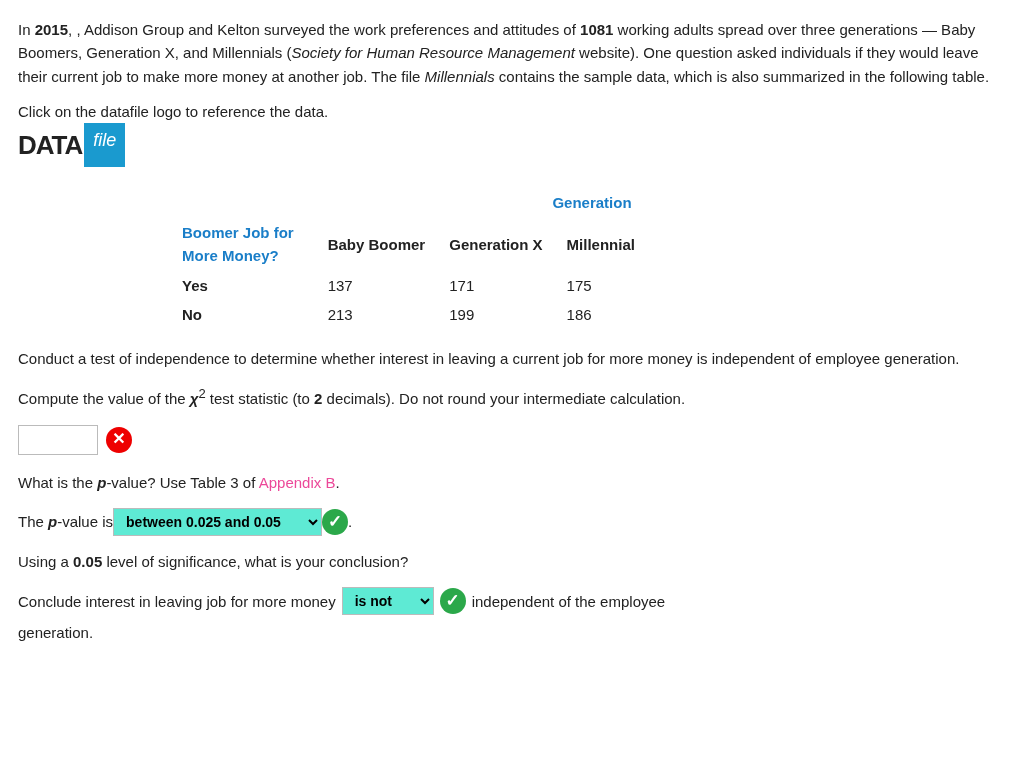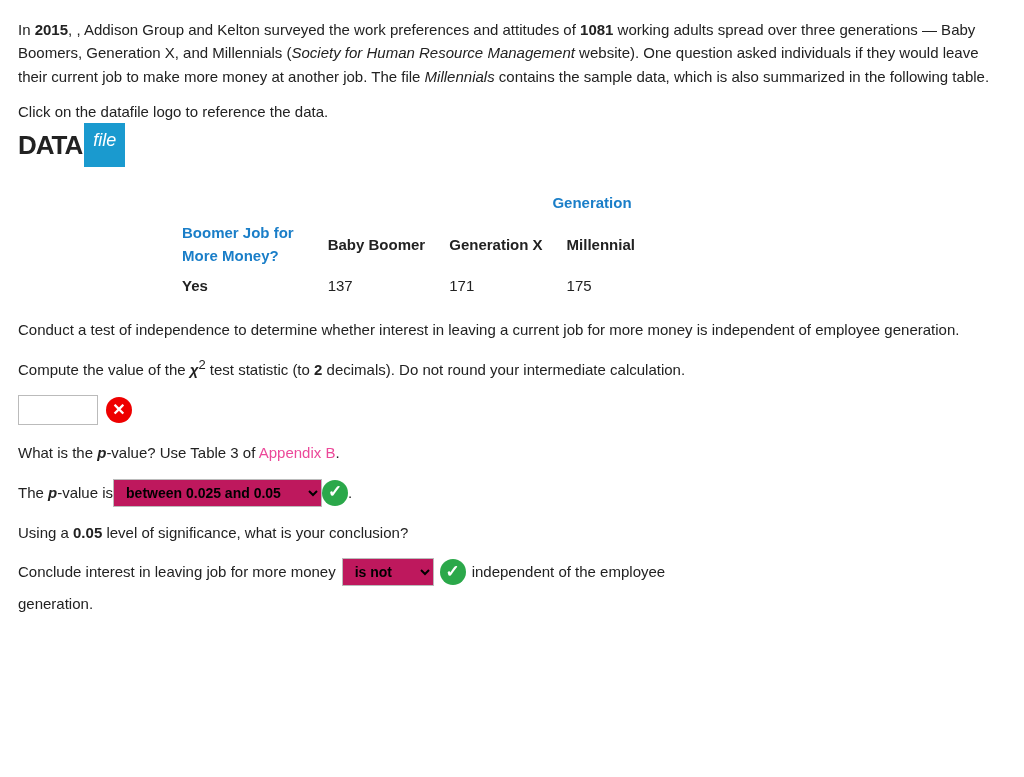--- a/index.html
+++ b/index.html
@@ -227,6 +227,12 @@
         <td class="data-cell">171</td>
         <td class="data-cell">175</td>
       </tr>
+      <tr>
+        <td class="row-label">No</td>
+        <td class="data-cell">213</td>
+        <td class="data-cell">199</td>
+        <td class="data-cell">186</td>
+      </tr>
     </tbody>
   </table>
 </div>

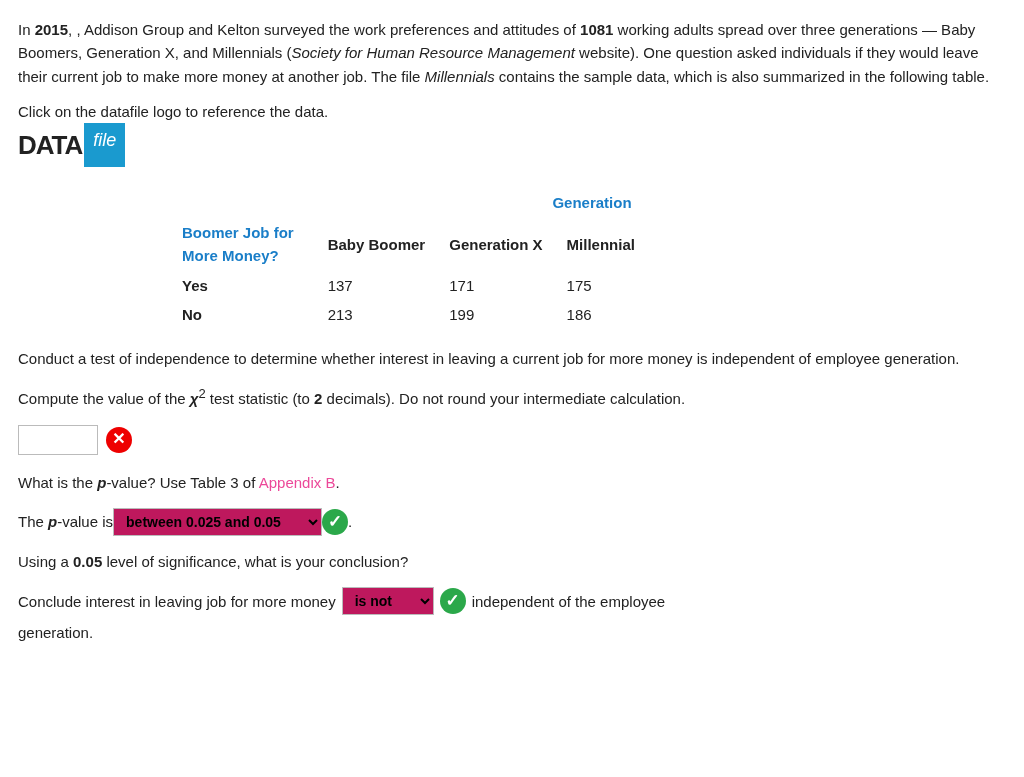--- a/index.html
+++ b/index.html
@@ -154,7 +154,7 @@
       font-size: 14px;
       padding: 3px 24px 3px 8px;
       border: 1px solid #bbb;
-      background: #be185d;
+      background: #5eead4;
       height: 28px;
       cursor: pointer;
       appearance: auto;

